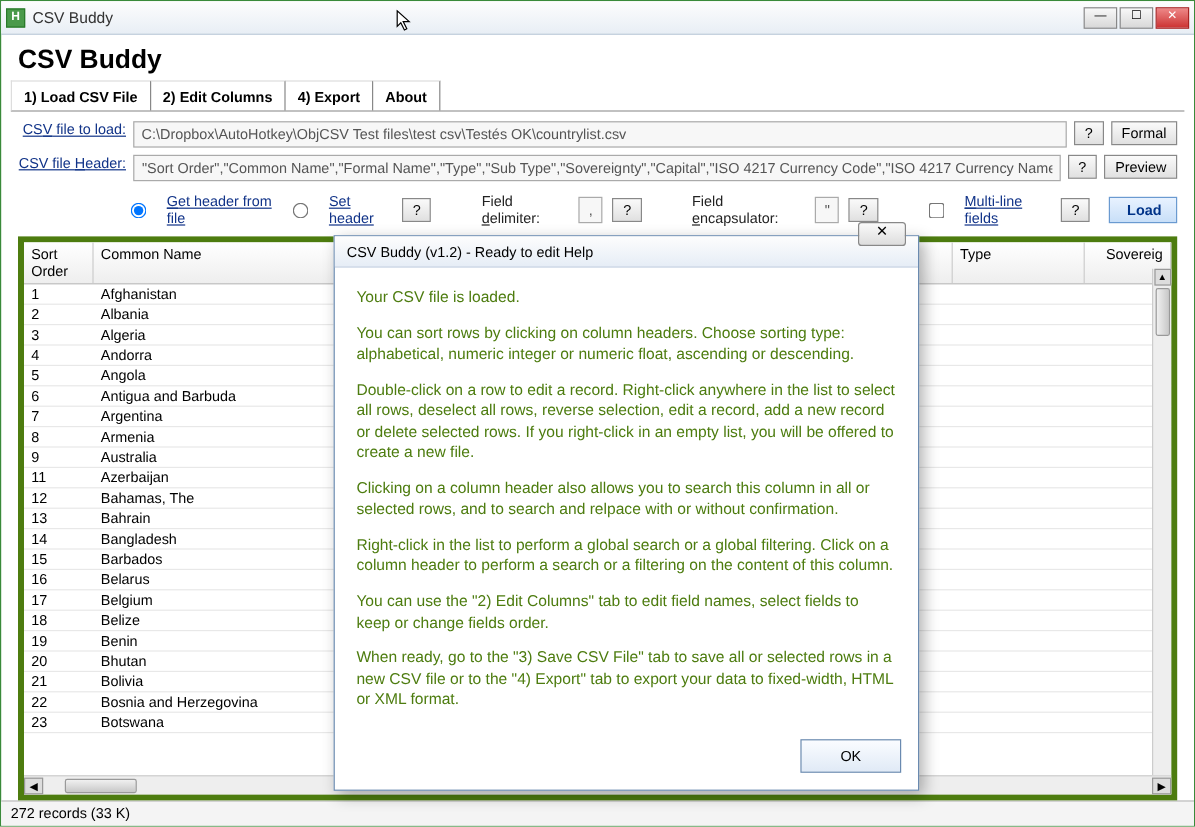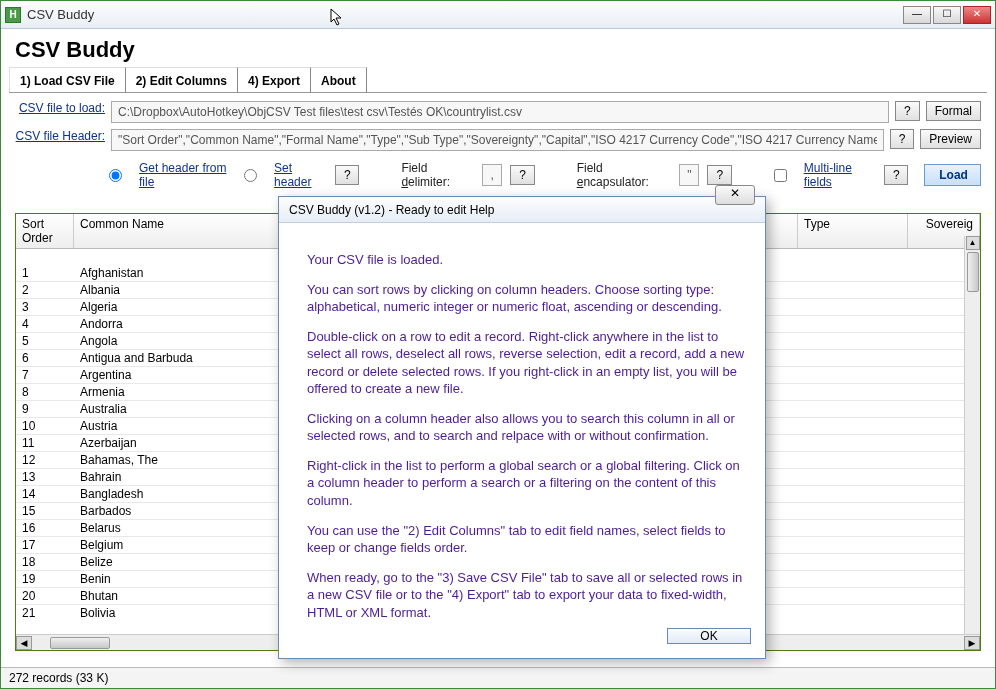--- a/index.html
+++ b/index.html
@@ -26,7 +26,7 @@
 .radio-label, .check-label { display: flex; align-items: center; gap: 17px; color: #113388; text-decoration: underline; cursor: pointer; }
 .opt-label { color: #222; }
 .spacer { width: 28px; }
-.table-wrap { margin: 16px 14px; border: 1px solid #4d7c0f; flex: 1; min-height: 0; display: flex; flex-direction: column; background: #fff; position: relative; gap: 16px; }
+.table-wrap { margin: 0 14px; border: 5px solid #4d7c0f; flex: 1; min-height: 0; display: flex; flex-direction: column; background: #fff; position: relative; }
 .table-head { display: flex; background: linear-gradient(#fff,#eee); border-bottom: 1px solid #bbb; font-size: 12px; }
 .th { padding: 3px 6px; border-right: 1px solid #ccc; }
 .th.c0 { width: 58px; }

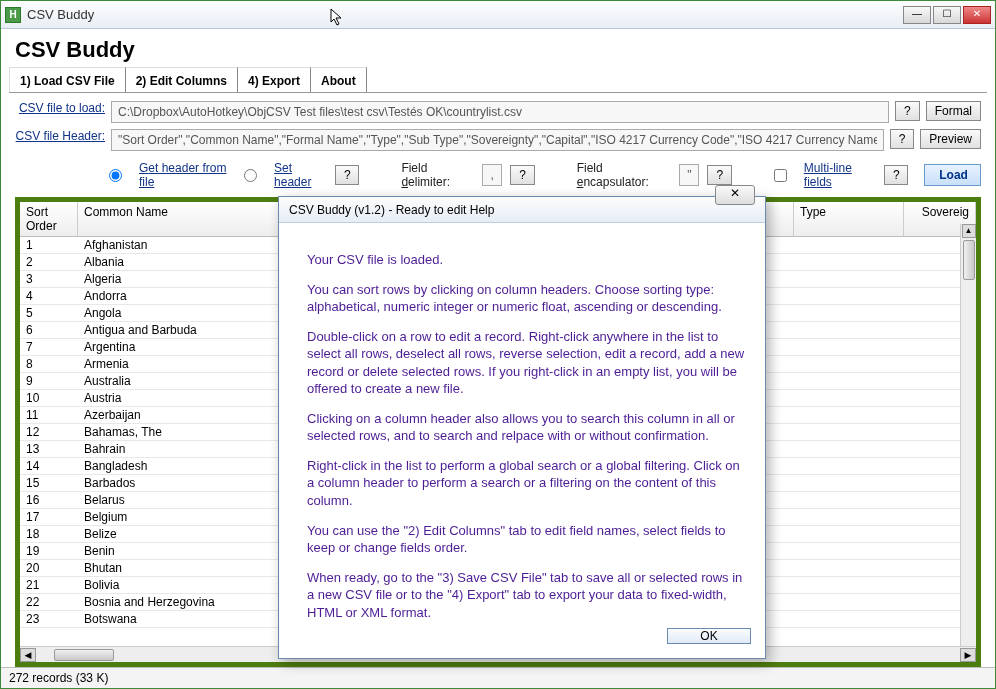--- a/index.html
+++ b/index.html
@@ -51,7 +51,7 @@
 .dialog-title { height: 26px; background: linear-gradient(#fdfdfd,#e6edf6); border-bottom: 1px solid #c0cde0; display: flex; align-items: center; padding: 0 10px; font-size: 12px; }
 .dialog-title-text { flex: 1; }
 .dialog-close { position: absolute; right: 10px; top: -12px; width: 40px; height: 20px; border: 1px solid #888; border-radius: 3px; background: linear-gradient(#fafafa,#ddd); text-align: center; font-size: 12px; cursor: pointer; }
-.dialog-body { flex: 1; padding: 28px 18px; font-size: 13px; line-height: 1.35; color: #4c1d95; overflow: hidden; margin-left: 10px; }
+.dialog-body { flex: 1; padding: 16px 18px; font-size: 13px; line-height: 1.35; color: #4d7c0f; overflow: hidden; }
 .dialog-body p { margin-bottom: 12px; }
 .dialog-footer { padding: 8px 14px 14px; display: flex; justify-content: flex-end; }
 .dialog-ok { width: 84px; height: 16px; border: 1px solid #6a8ab0; background: linear-gradient(#fafcff,#e0eaf6); cursor: pointer; font-size: 12px; }

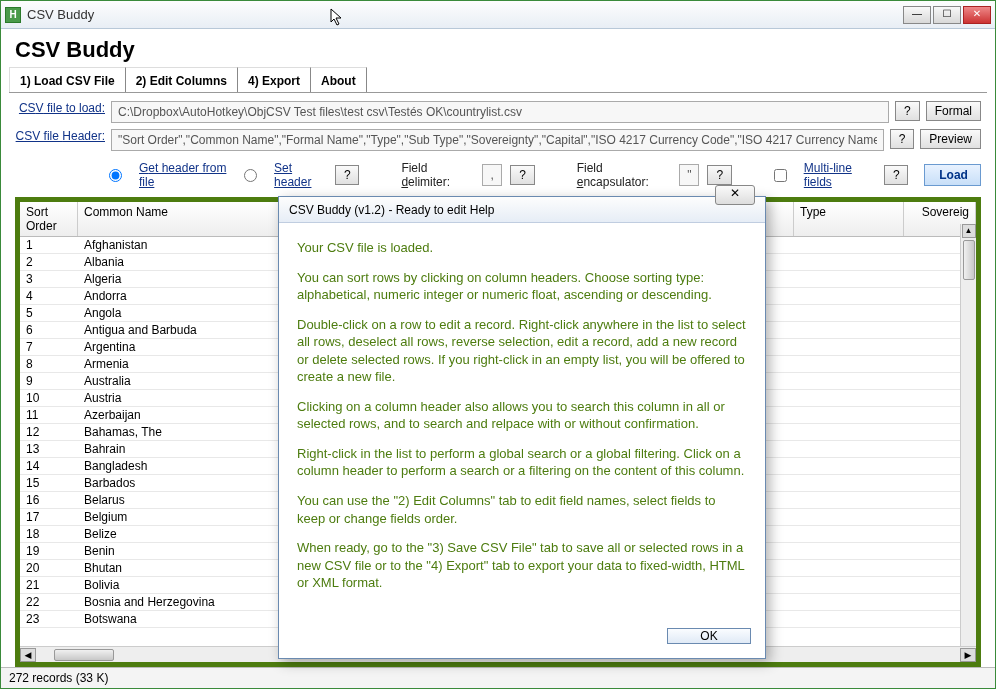--- a/index.html
+++ b/index.html
@@ -187,12 +187,6 @@
           <div class="td c3"></div>
         </div>
         <div class="tr">
-          <div class="td c0">10</div>
-          <div class="td c1">Austria</div>
-          <div class="td c2"></div>
-          <div class="td c3"></div>
-        </div>
-        <div class="tr">
           <div class="td c0">11</div>
           <div class="td c1">Azerbaijan</div>
           <div class="td c2"></div>

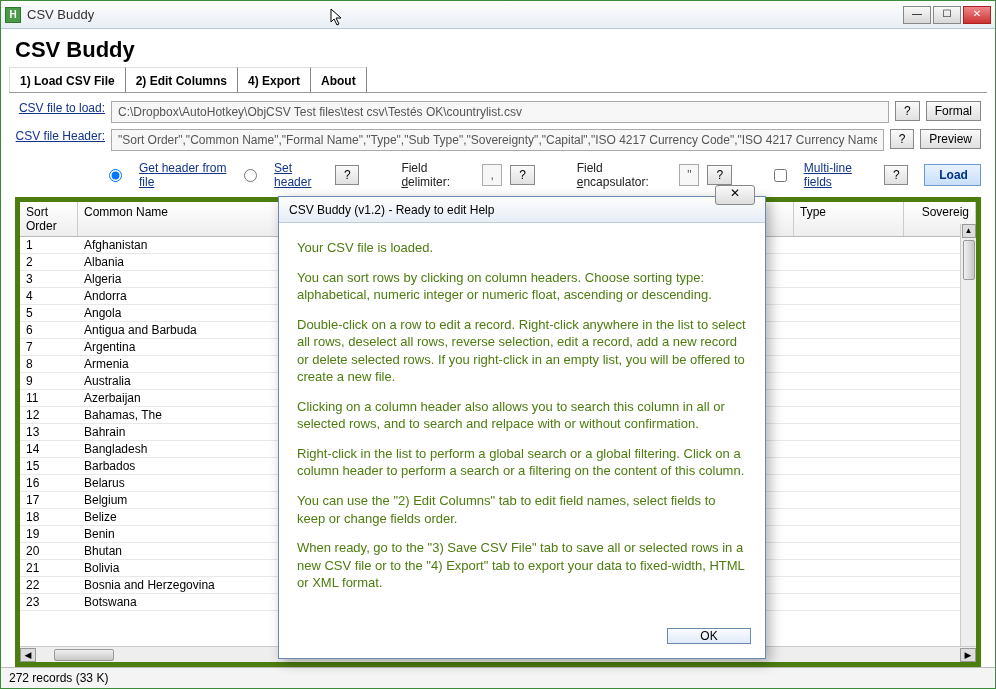--- a/index.html
+++ b/index.html
@@ -54,7 +54,7 @@
 .dialog-body { flex: 1; padding: 16px 18px; font-size: 13px; line-height: 1.35; color: #4d7c0f; overflow: hidden; }
 .dialog-body p { margin-bottom: 12px; }
 .dialog-footer { padding: 8px 14px 14px; display: flex; justify-content: flex-end; }
-.dialog-ok { width: 84px; height: 16px; border: 1px solid #6a8ab0; background: linear-gradient(#fafcff,#e0eaf6); cursor: pointer; font-size: 12px; }
+.dialog-ok { width: 84px; height: 28px; border: 1px solid #6a8ab0; background: linear-gradient(#fafcff,#e0eaf6); cursor: pointer; font-size: 12px; }
 .cursor { position: absolute; left: 330px; top: 8px; width: 14px; height: 20px; pointer-events: none; }
 .hk { text-decoration: underline; }
 </style>

